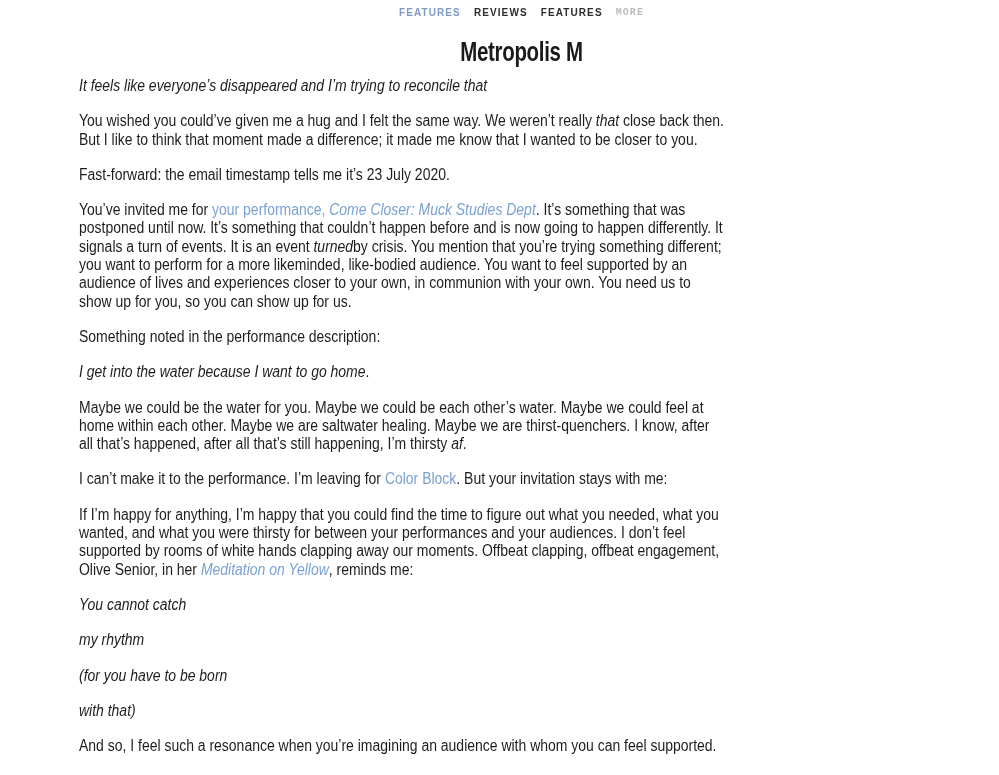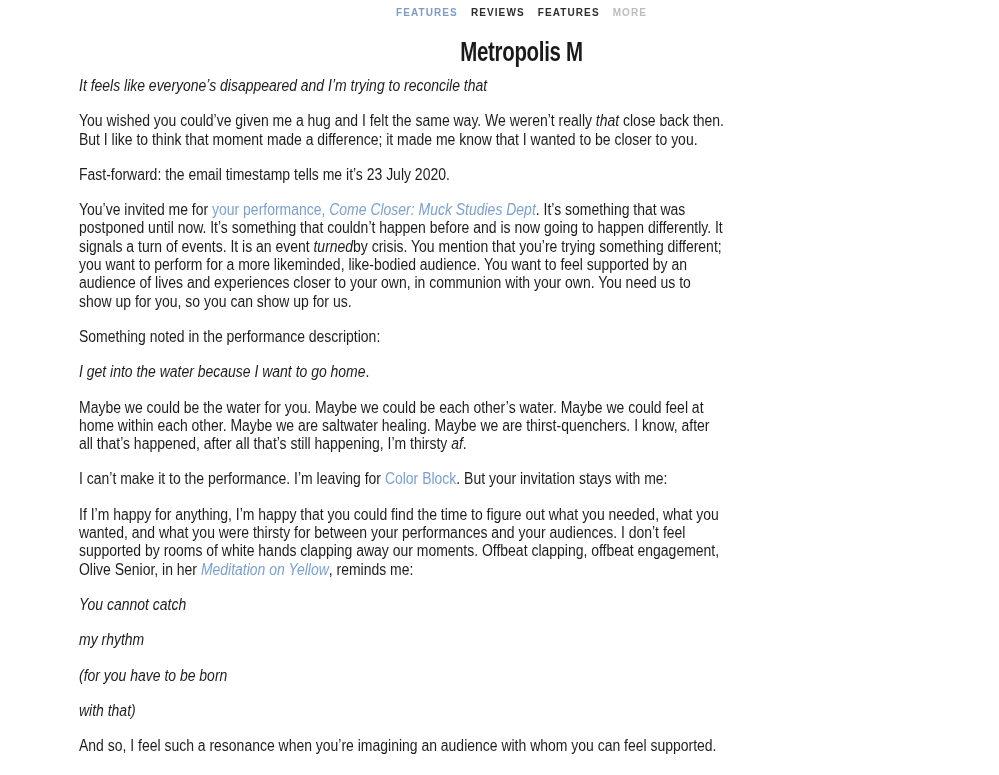--- a/index.html
+++ b/index.html
@@ -15,7 +15,7 @@
   .nav a{text-decoration:none;cursor:pointer;}
   .c-active{color:#7f9bc4;text-align:center;}
   .c-dark{color:#2e2e2e;}
-  .c-muted{color:#bdbdbd;}
+  .c-muted{color:#bdbdbd;font-family:Liberation Mono, monospace;}
   h1{
     margin:20px 0 0;font-size:28px;line-height:28px;font-weight:700;
     letter-spacing:-0.4px;color:#1a1a1a;

